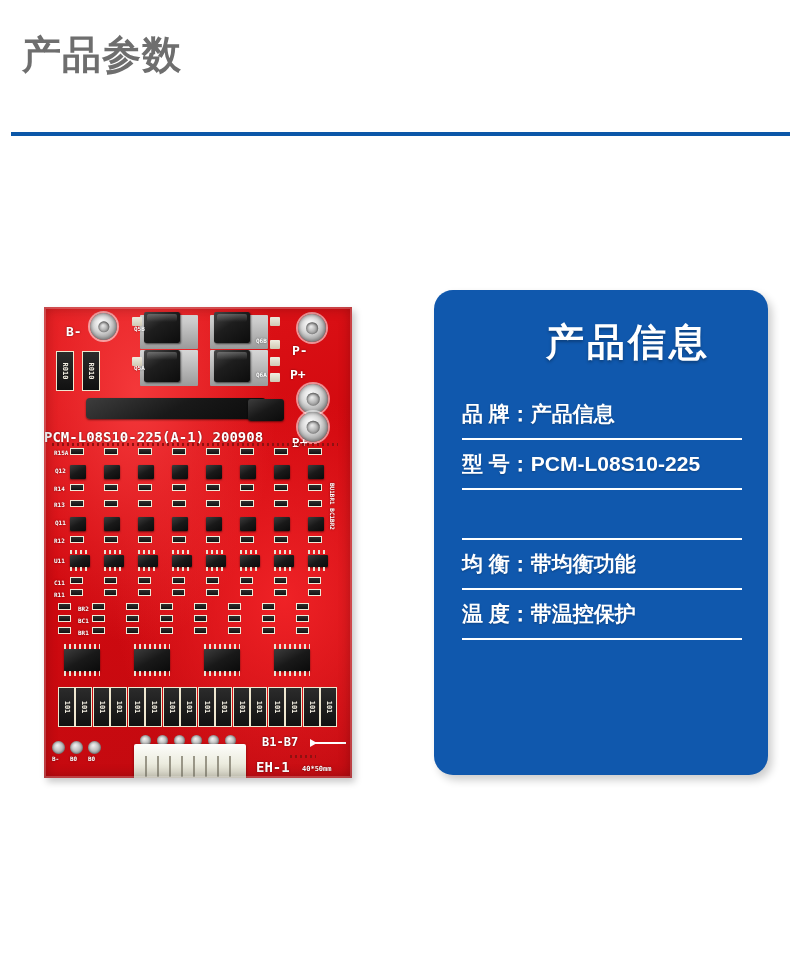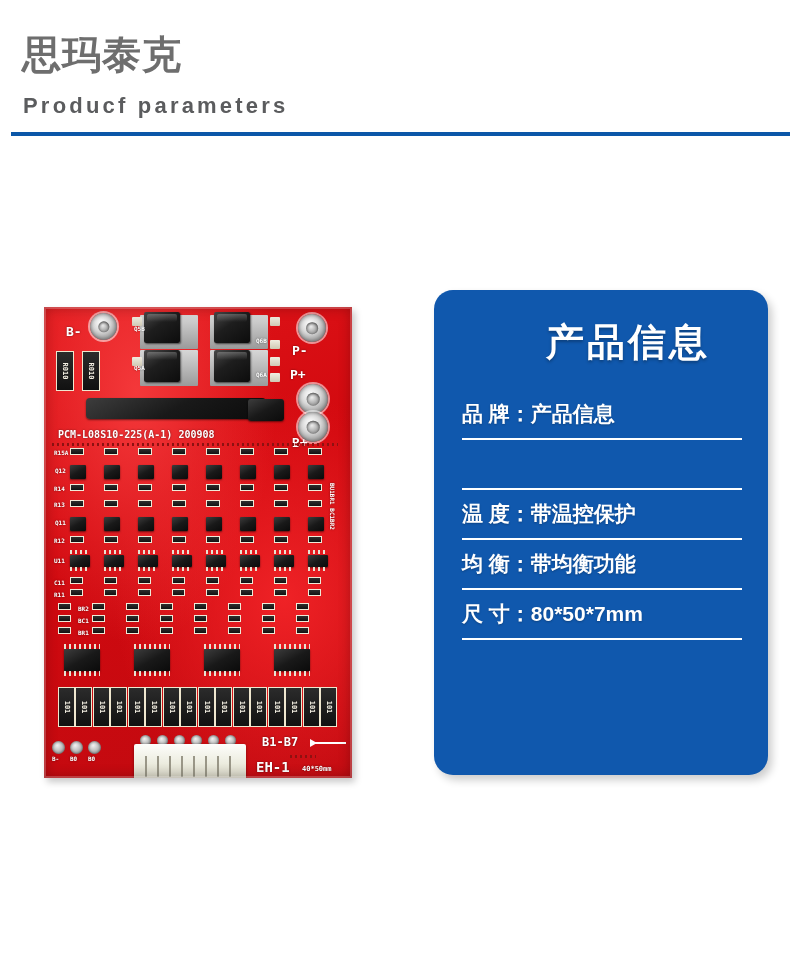--- a/index.html
+++ b/index.html
@@ -269,7 +269,7 @@
 <body>
 
 <div class="header">
-  <div class="header-title-cn">思玛泰克</div>
+  <div class="header-title-cn">产品参数</div>
   <div class="header-title-en">Producf parameters</div>
   <div class="header-rule"></div>
 </div>

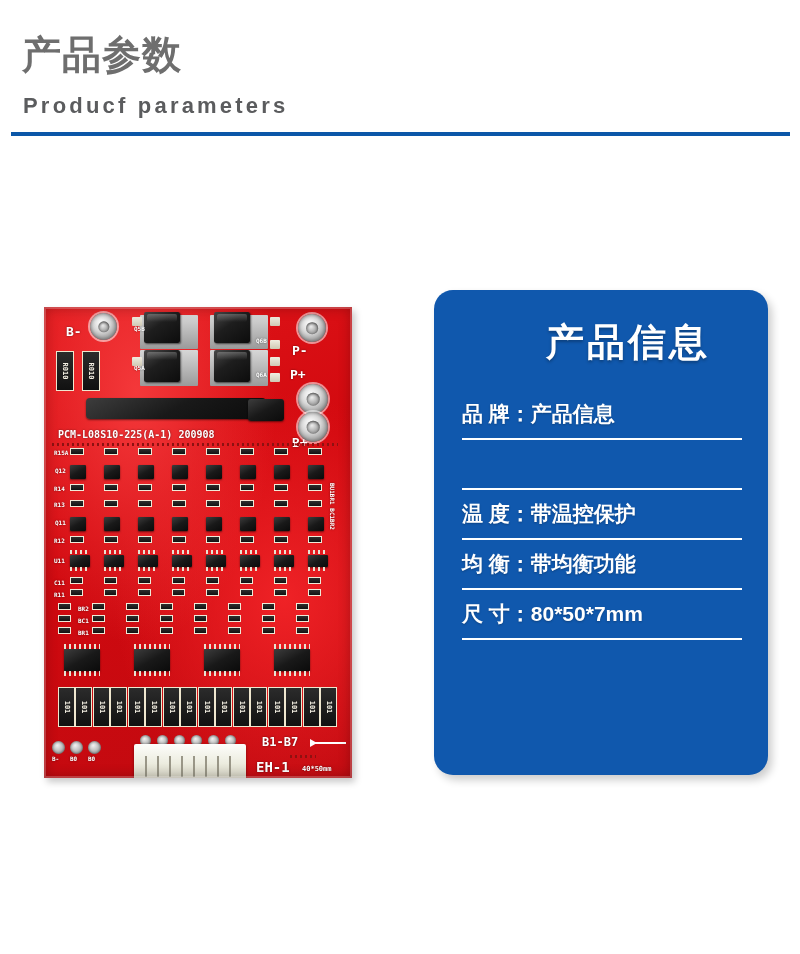--- a/index.html
+++ b/index.html
@@ -270,7 +270,6 @@
 
 <div class="header">
   <div class="header-title-cn">产品参数</div>
-  <div class="header-title-en">Producf parameters</div>
   <div class="header-rule"></div>
 </div>
 

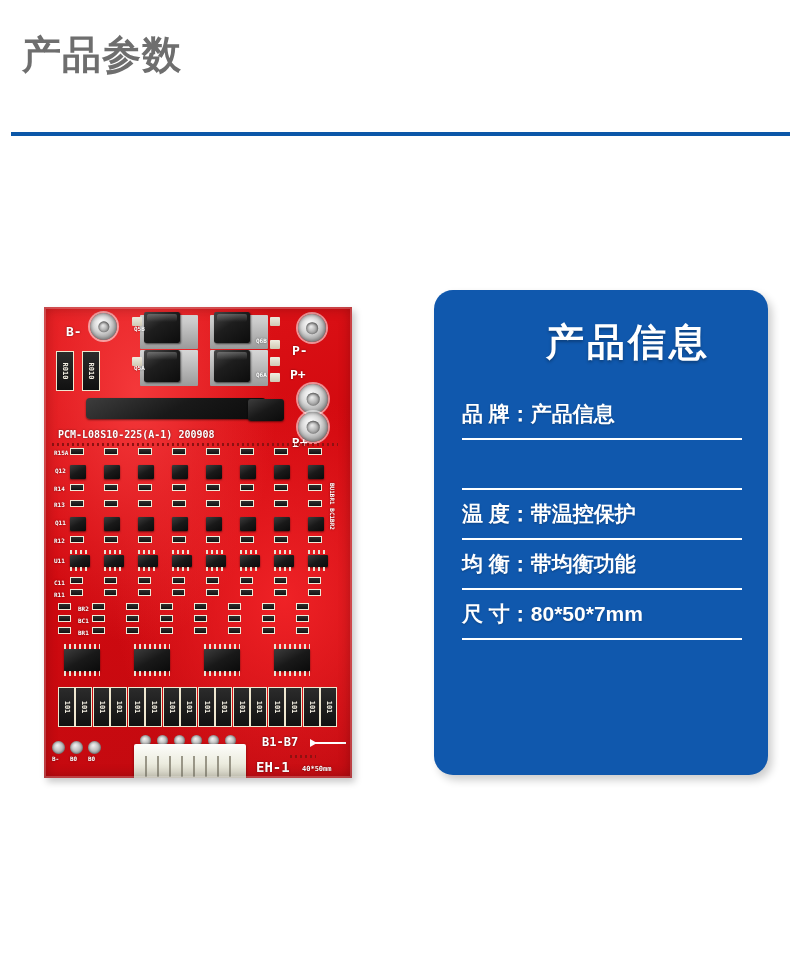--- a/index.html
+++ b/index.html
@@ -317,7 +317,7 @@
     <div class="soic" style="left:42px; top:91px; width:180px; height:21px; border-radius:4px;"></div>
     <div class="soic" style="left:204px; top:92px; width:36px; height:22px; border-radius:3px;"></div>
 
-    <div class="silk" style="left:14px; top:122px; font-size:10px; letter-spacing:0px;">PCM-L08S10-225(A-1)  200908</div>
+    <div class="silk" style="left:0; top:122px; font-size:14px; letter-spacing:0px;">PCM-L08S10-225(A-1)  200908</div>
 
     <div style="position:absolute; left:8px; top:136px; width:290px; height:200px;">
       <div class="via-row" style="left:0; top:0; width:286px; height:3px;"></div>

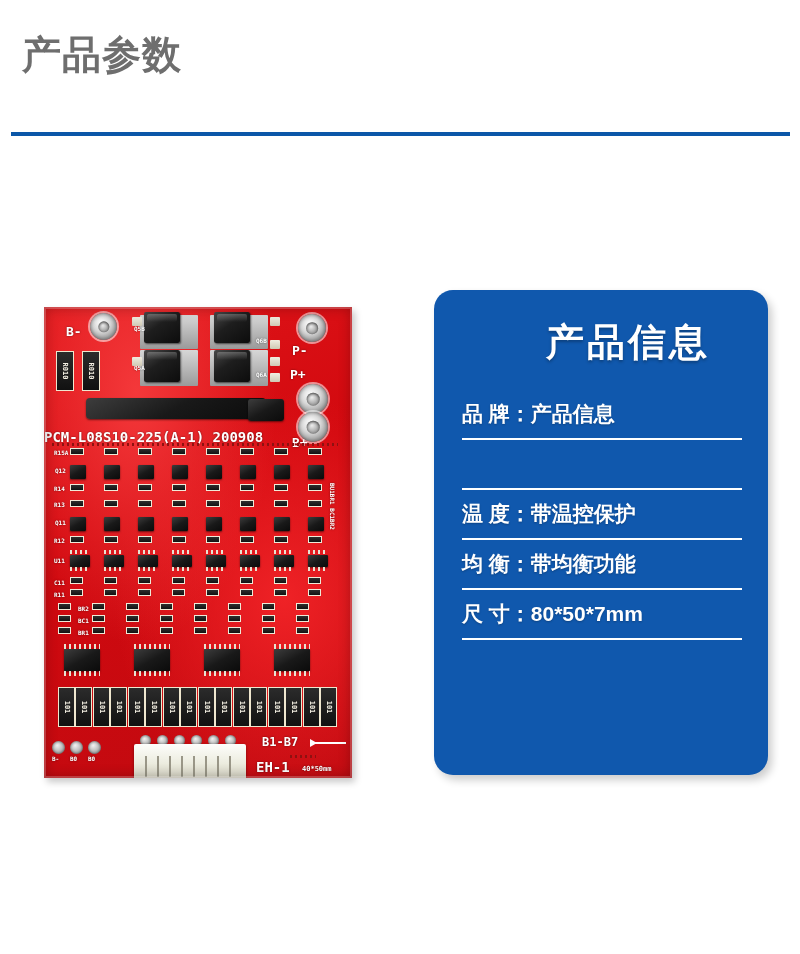--- a/index.html
+++ b/index.html
@@ -560,6 +560,10 @@
         <div class="row-divider"></div>
       </div>
       <div class="info-row">
+        <div class="row-text"><span class="row-label">型 号：</span><span class="row-value"> PCM-L08S10-225</span></div>
+        <div class="row-divider"></div>
+      </div>
+      <div class="info-row">
         <div class="row-divider"></div>
       </div>
       <div class="info-row">

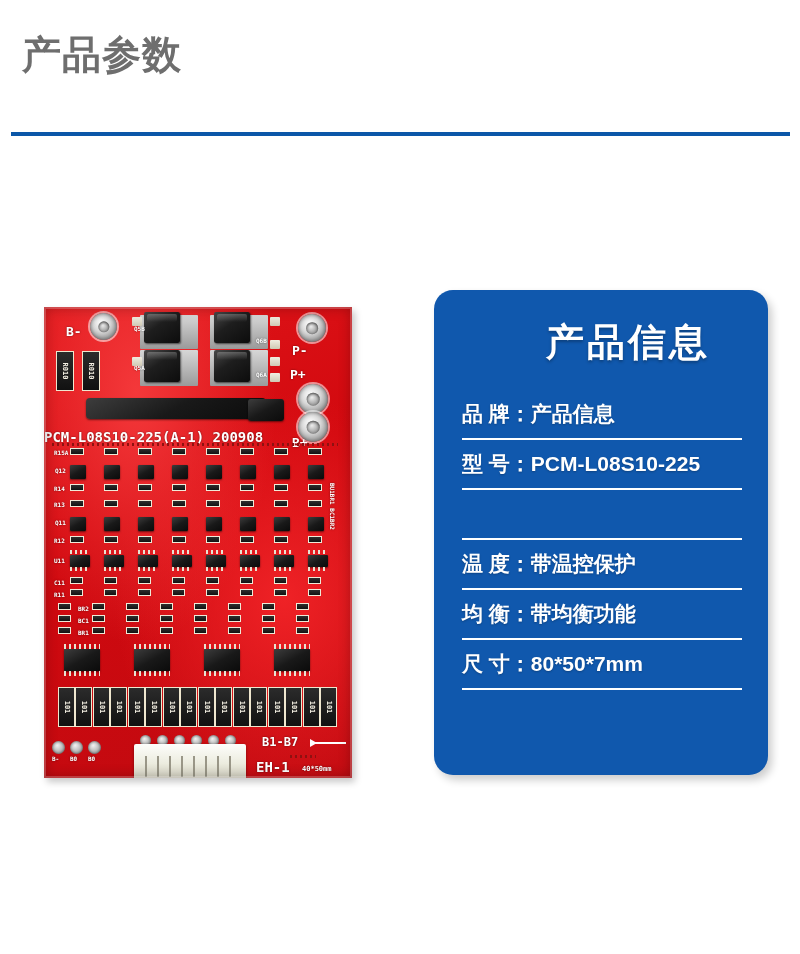--- a/index.html
+++ b/index.html
@@ -567,11 +567,11 @@
         <div class="row-divider"></div>
       </div>
       <div class="info-row">
+        <div class="row-text"><span class="row-label">均 衡：</span><span class="row-value">带均衡功能</span></div>
+        <div class="row-divider"></div>
+      </div>
+      <div class="info-row">
         <div class="row-text"><span class="row-label">温 度：</span><span class="row-value">带温控保护</span></div>
-        <div class="row-divider"></div>
-      </div>
-      <div class="info-row">
-        <div class="row-text"><span class="row-label">均 衡：</span><span class="row-value">带均衡功能</span></div>
         <div class="row-divider"></div>
       </div>
       <div class="info-row">

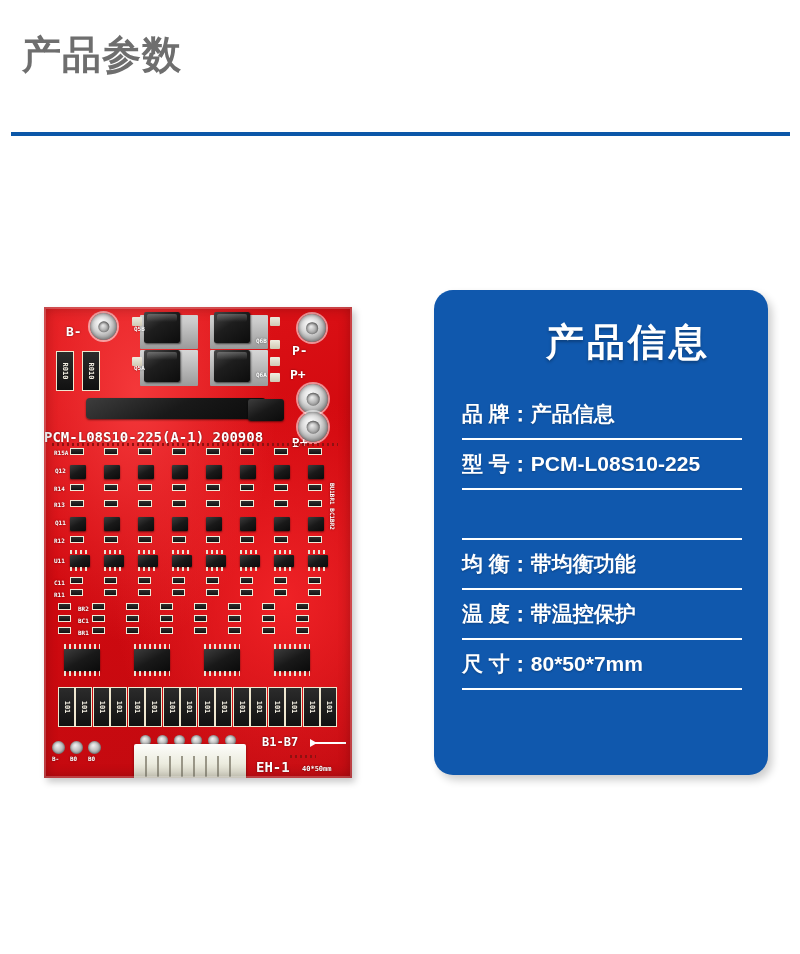--- a/index.html
+++ b/index.html
@@ -574,10 +574,6 @@
         <div class="row-text"><span class="row-label">温 度：</span><span class="row-value">带温控保护</span></div>
         <div class="row-divider"></div>
       </div>
-      <div class="info-row">
-        <div class="row-text"><span class="row-label">尺 寸：</span><span class="row-value"> 80*50*7mm</span></div>
-        <div class="row-divider"></div>
-      </div>
     </div>
 </div>
 

